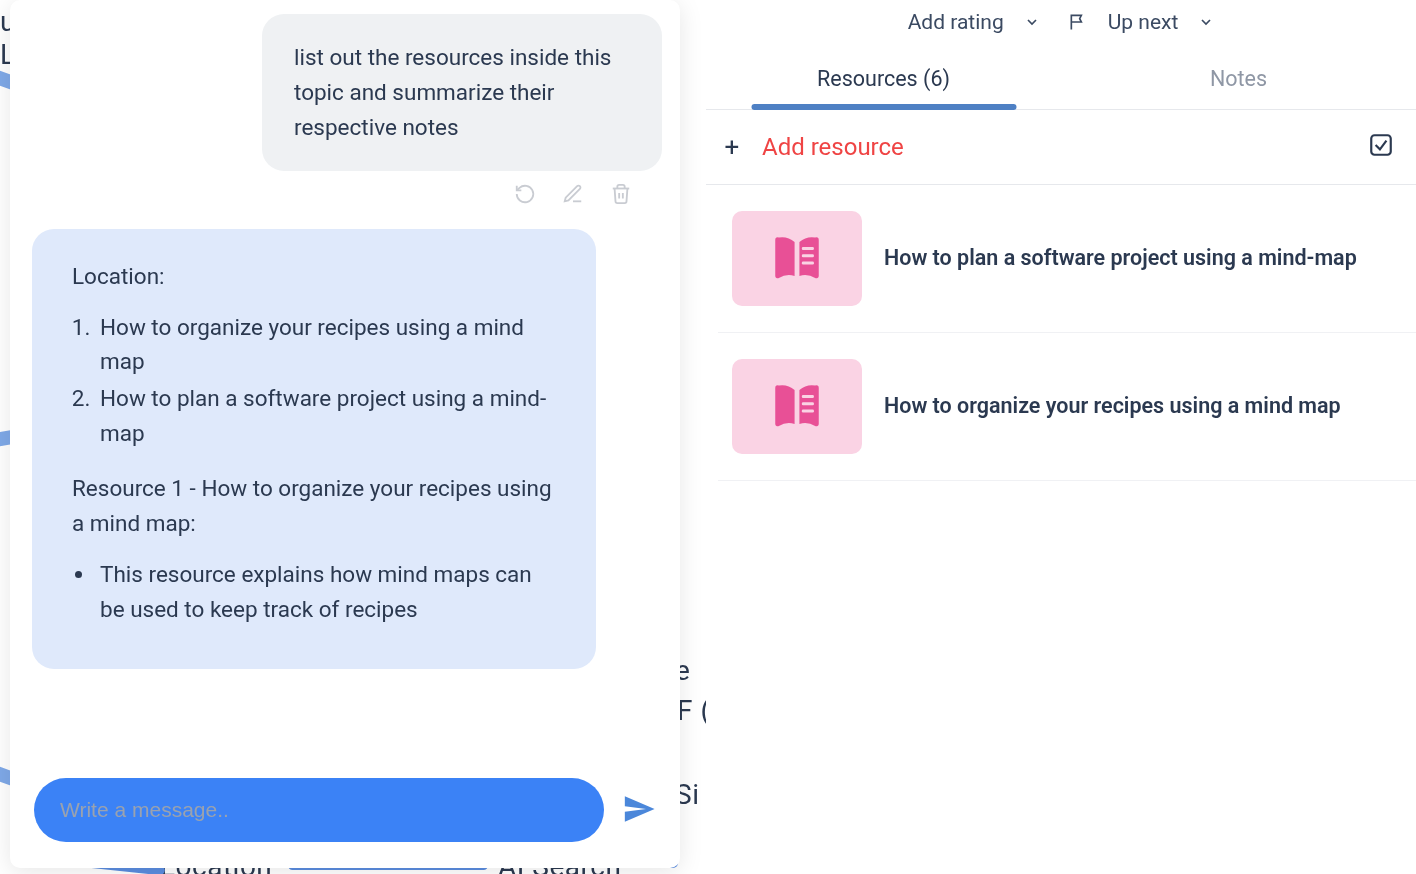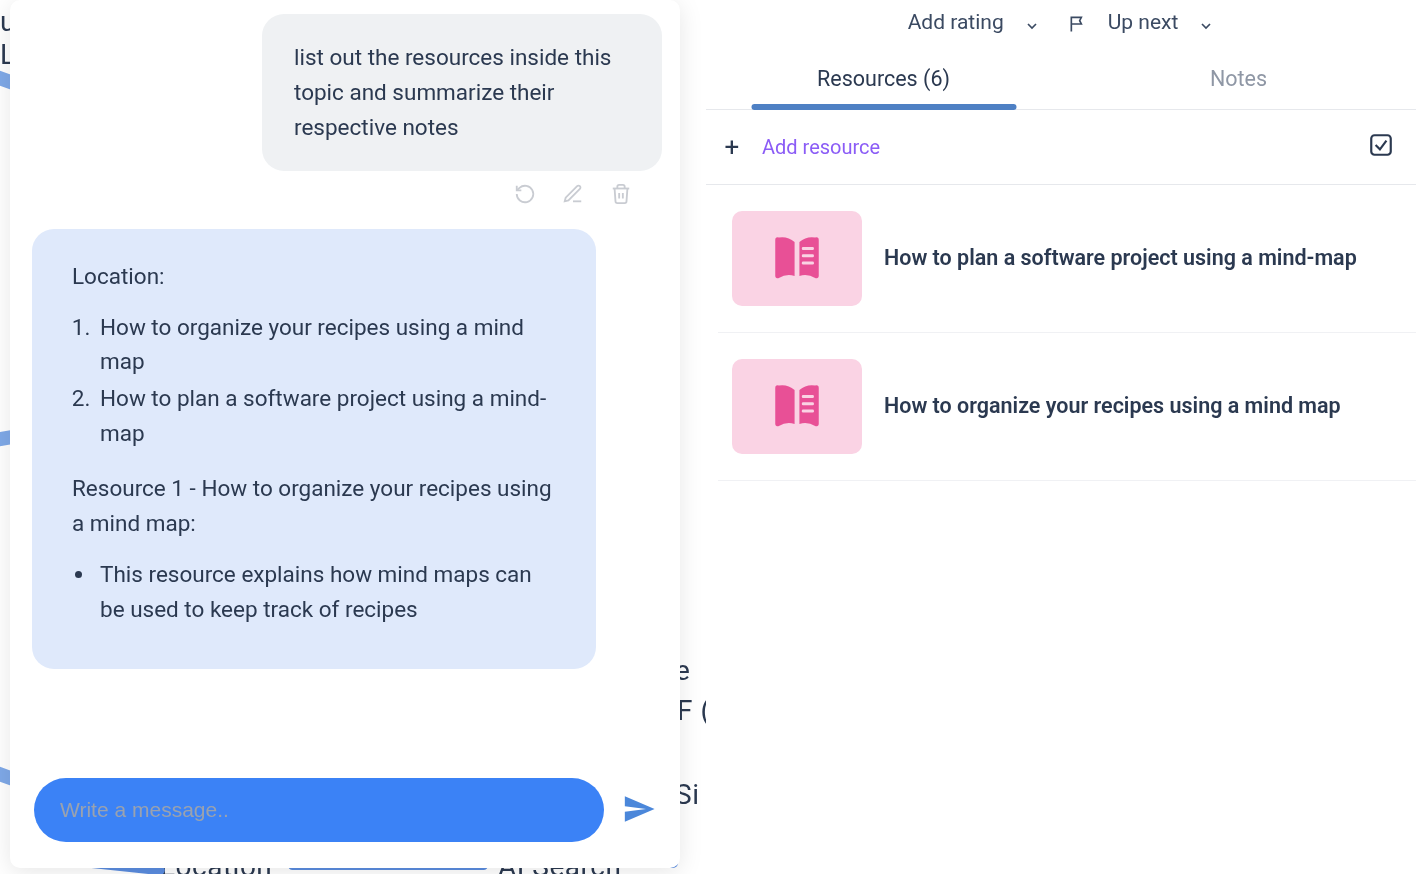--- a/index.html
+++ b/index.html
@@ -46,7 +46,7 @@
   
   .right-panel { position: absolute; right: 0; top: 0; width: 710px; height: 100%; background: #fff; z-index: 4; }
   .top-actions { display: flex; gap: 28px; justify-content: center; align-items: center; padding: 10px 0 14px 0; font-size: 21px; color: #3b4a62; }
-  .top-actions .action { display: flex; align-items: flex-end; gap: 20px; cursor: pointer; }
+  .top-actions .action { display: flex; align-items: center; gap: 20px; cursor: pointer; }
   .top-actions svg.chev { width: 16px; height: 16px; }
   .top-actions svg.flag { width: 20px; height: 20px; }
 

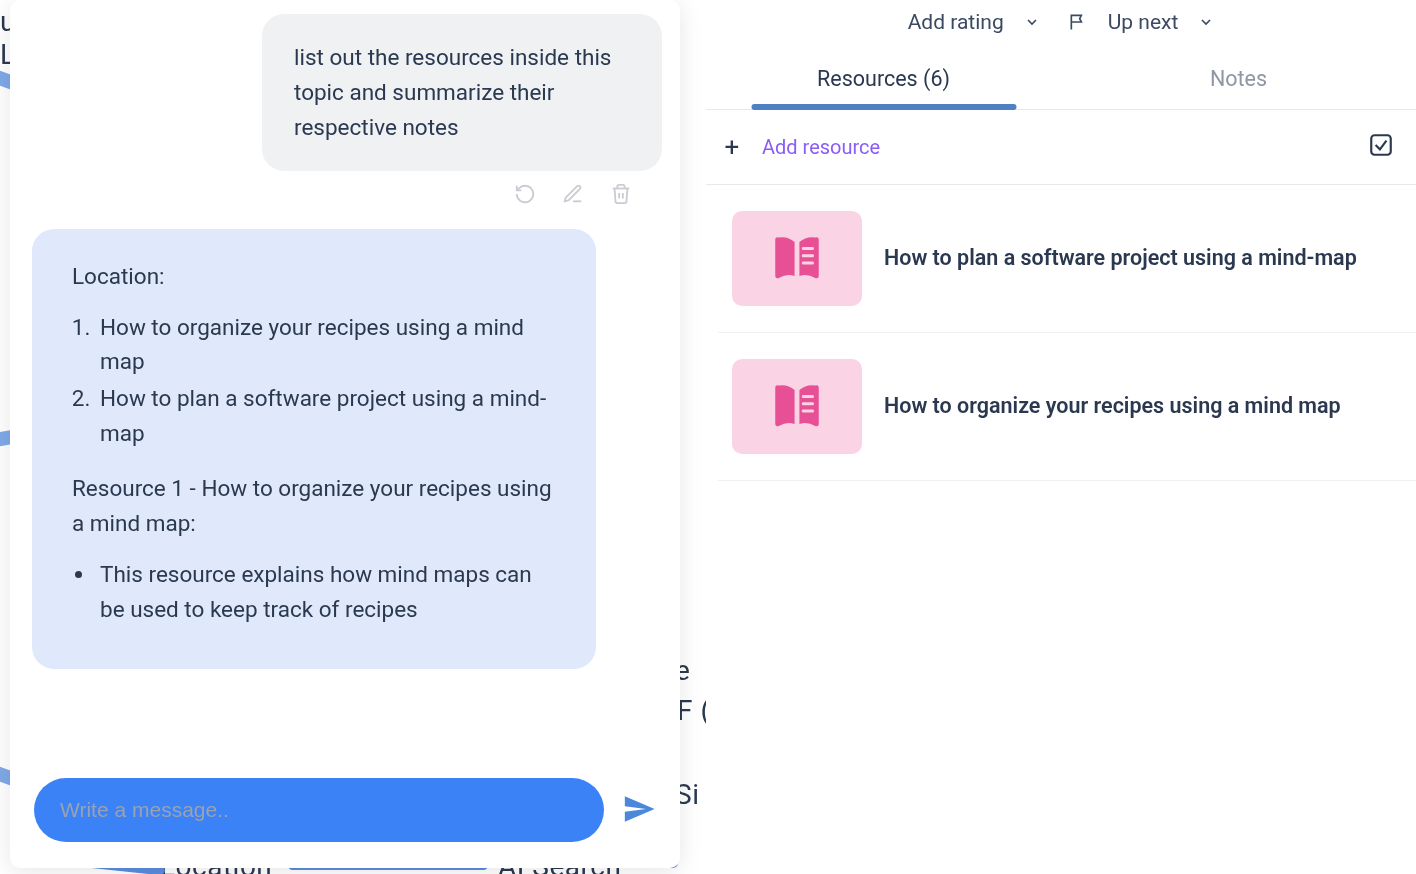--- a/index.html
+++ b/index.html
@@ -58,7 +58,7 @@
   .add-row { display: flex; align-items: center; justify-content: space-between; padding: 22px 22px 22px 14px; border-bottom: 1px solid #e6e8ec; }
   .add-left { display: flex; align-items: center; gap: 18px; cursor: pointer; }
   .add-left .plus { font-size: 26px; line-height: 1; color: #2b3950; width: 24px; text-align: center; }
-  .add-left span.lbl { font-size: 20px; color: #8b5cf6; }
+  .add-left span.lbl { font-size: 24px; color: #ef4444; }
   .checkbox-icon svg { width: 26px; height: 26px; }
 
   .resource-list { padding: 0 0 0 12px; }

